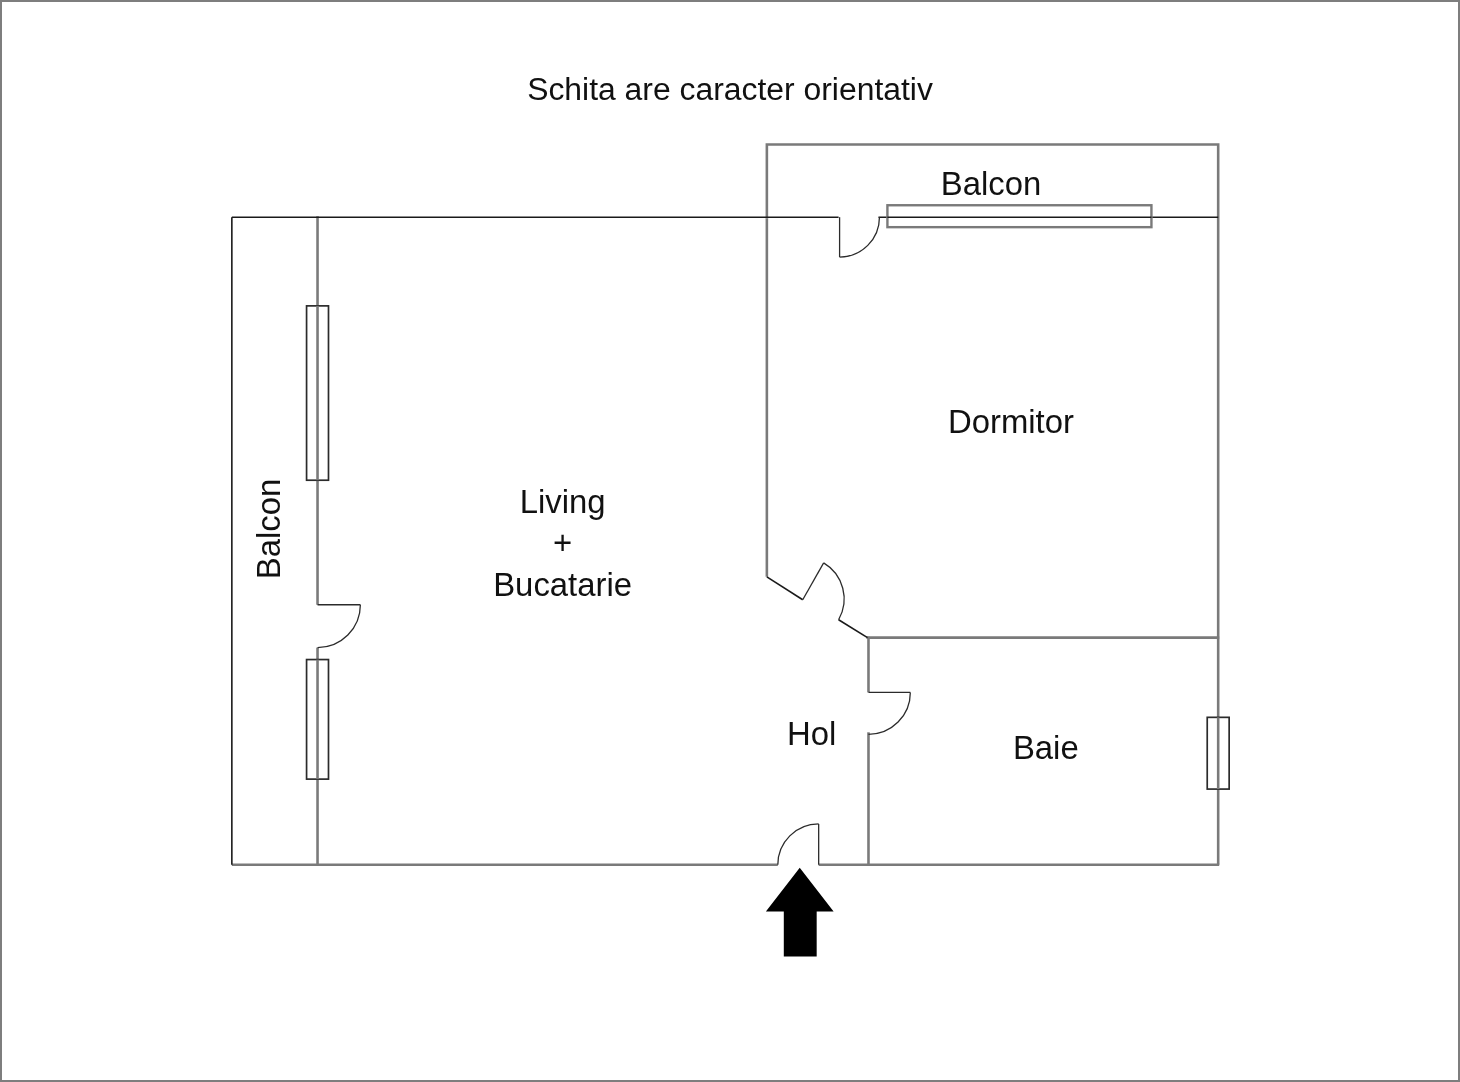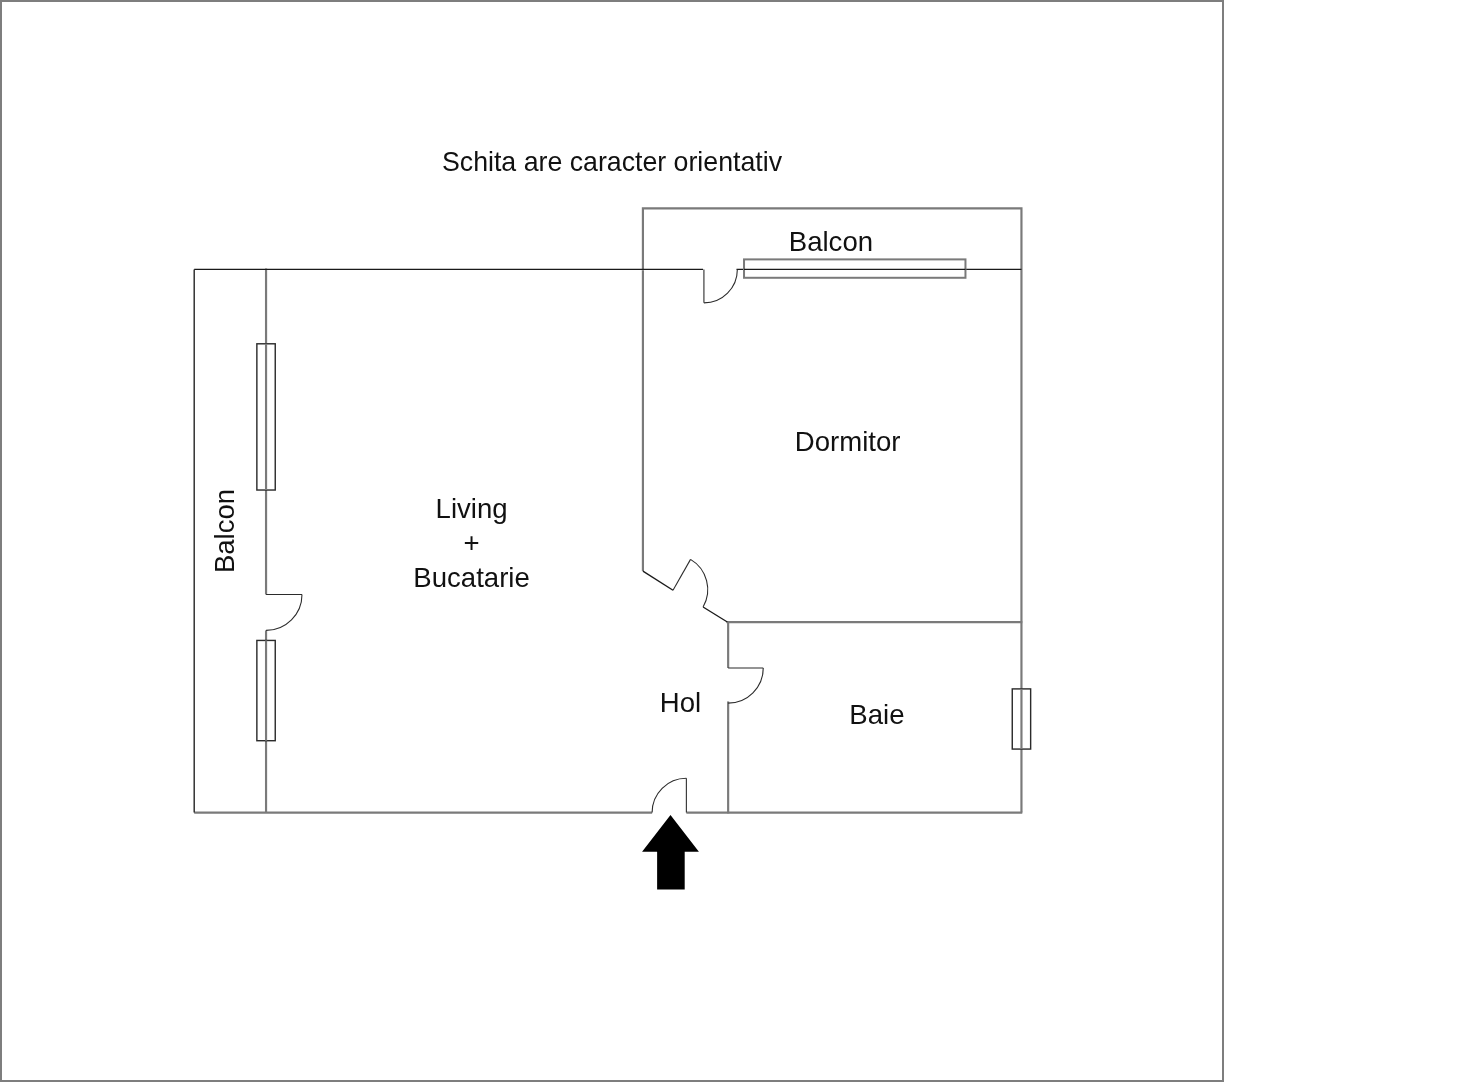--- a/index.html
+++ b/index.html
@@ -10,7 +10,7 @@
   }
   .canvas {
     position: relative;
-    width: 1224px;
+    width: 1460px;
     height: 1082px;
     background: var(--background, #fff);
     box-sizing: border-box;

